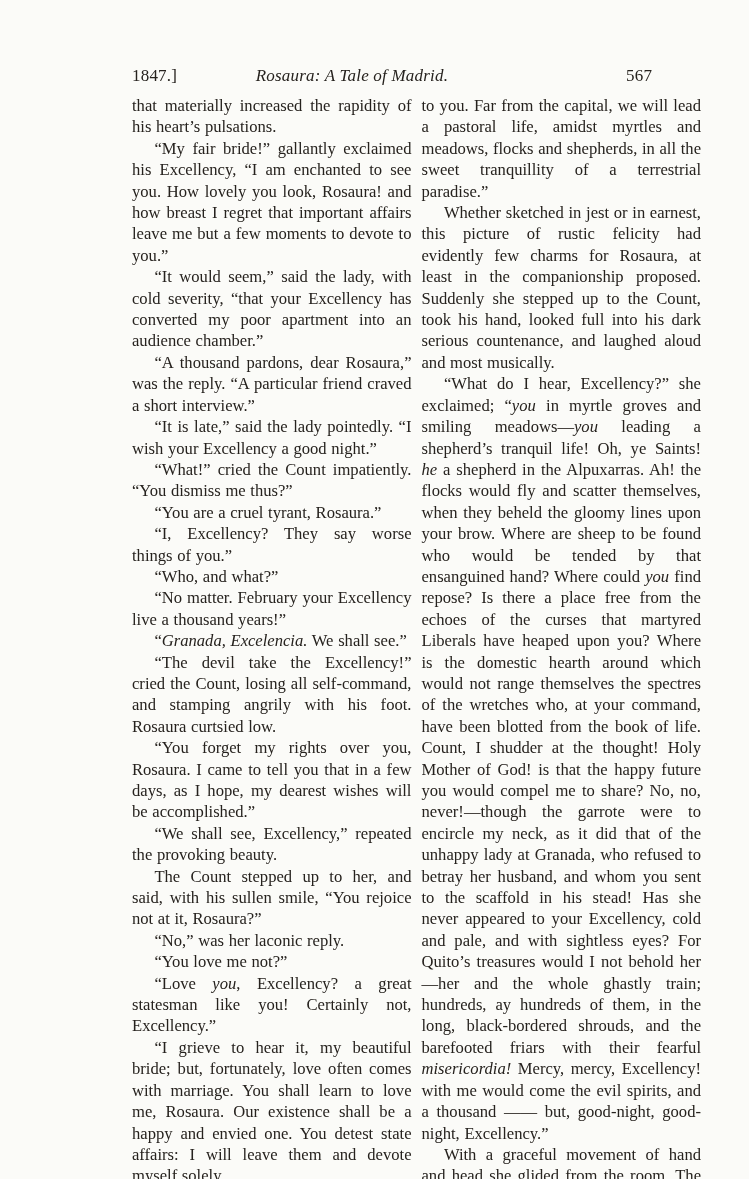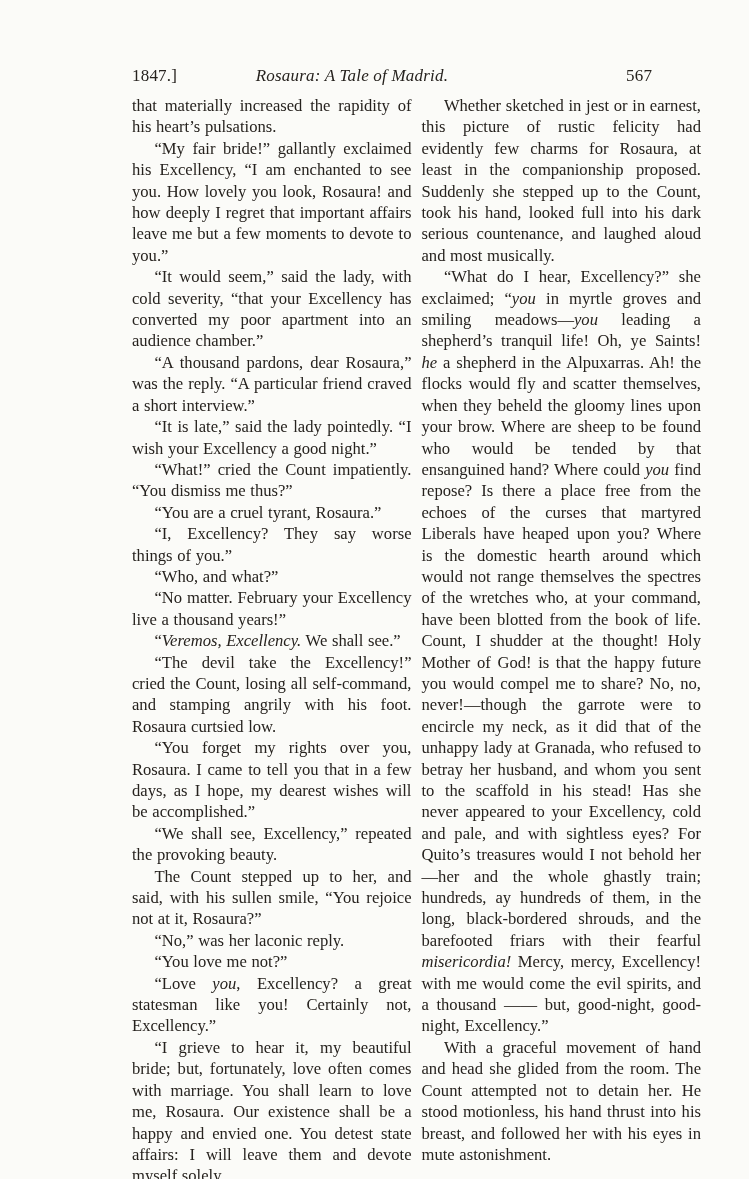--- a/index.html
+++ b/index.html
@@ -87,6 +87,7 @@
         <p class="para indent"><span>“I grieve to hear it, my beautiful bride; but, fortunately, love often comes with marriage. You shall learn to love me, Rosaura. Our existence shall be a happy and envied one. You detest state affairs: I will leave them and devote myself solely</span></p>
       </div>
     <div class="column">
+        <p class="para"><span>to you. Far from the capital, we will lead a pastoral life, amidst myrtles and meadows, flocks and shepherds, in all the sweet tranquillity of a terrestrial paradise.”</span></p>
         <p class="para indent"><span>Whether sketched in jest or in earnest, this picture of rustic felicity had evidently few charms for Rosaura, at least in the companionship proposed. Suddenly she stepped up to the Count, took his hand, looked full into his dark serious countenance, and laughed aloud and most musically.</span></p>
         <p class="para indent"><span>“What do I hear, Excellency?” she exclaimed; “</span><i>you</i><span> in myrtle groves and smiling meadows—</span><i>you</i><span> leading a shepherd’s tranquil life! Oh, ye Saints! </span><i>he</i><span> a shepherd in the Alpuxarras. Ah! the flocks would fly and scatter themselves, when they beheld the gloomy lines upon your brow. Where are sheep to be found who would be tended by that ensanguined hand? Where could </span><i>you</i><span> find repose? Is there a place free from the echoes of the curses that martyred Liberals have heaped upon you? Where is the domestic hearth around which would not range themselves the spectres of the wretches who, at your command, have been blotted from the book of life. Count, I shudder at the thought! Holy Mother of God! is that the happy future you would compel me to share? No, no, never!—though the garrote were to encircle my neck, as it did that of the unhappy lady at Granada, who refused to betray her husband, and whom you sent to the scaffold in his stead! Has she never appeared to your Excellency, cold and pale, and with sightless eyes? For Quito’s treasures would I not behold her—her and the whole ghastly train; hundreds, ay hundreds of them, in the long, black-bordered shrouds, and the barefooted friars with their fearful </span><i>misericordia!</i><span> Mercy, mercy, Excellency! with me would come the evil spirits, and a thousand —— but, good-night, good-night, Excellency.”</span></p>
         <p class="para indent"><span>With a graceful movement of hand and head she glided from the room. The Count attempted not to detain her. He stood motionless, his hand thrust into his breast, and followed her with his eyes in mute astonishment.</span></p>

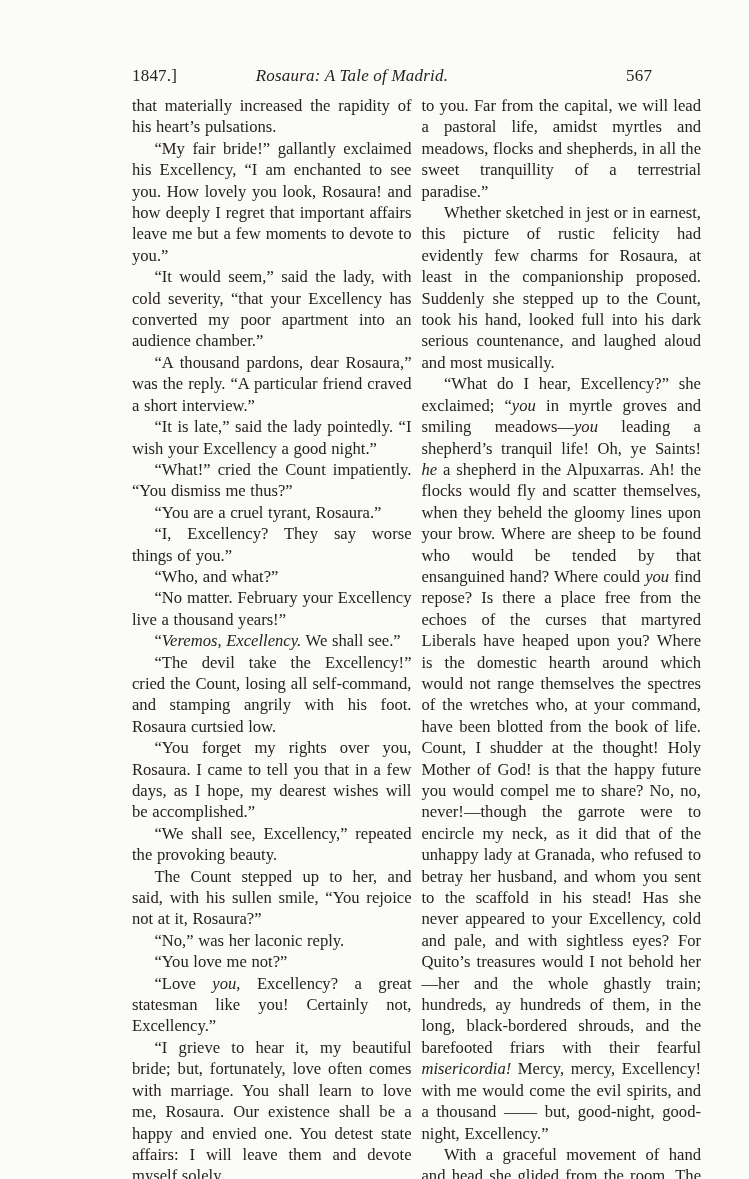--- a/index.html
+++ b/index.html
@@ -67,7 +67,7 @@
   <div class="columns">
     <div class="column">
         <p class="para"><span>that materially increased the rapidity of his heart’s pulsations.</span></p>
-        <p class="para indent"><span>“My fair bride!” gallantly exclaimed his Excellency, “I am enchanted to see you. How lovely you look, Rosaura! and how deeply I regret that important affairs leave me but a few moments to devote to you.”</span></p>
+        <p class="para indent"><span>“My fair bride!” gallantly exclaimed his Excellency, “I am enchanted to see you. How lovely you look, Rosaura! and how breast I regret that important affairs leave me but a few moments to devote to you.”</span></p>
         <p class="para indent"><span>“It would seem,” said the lady, with cold severity, “that your Excellency has converted my poor apartment into an audience chamber.”</span></p>
         <p class="para indent"><span>“A thousand pardons, dear Rosaura,” was the reply. “A particular friend craved a short interview.”</span></p>
         <p class="para indent"><span>“It is late,” said the lady pointedly. “I wish your Excellency a good night.”</span></p>

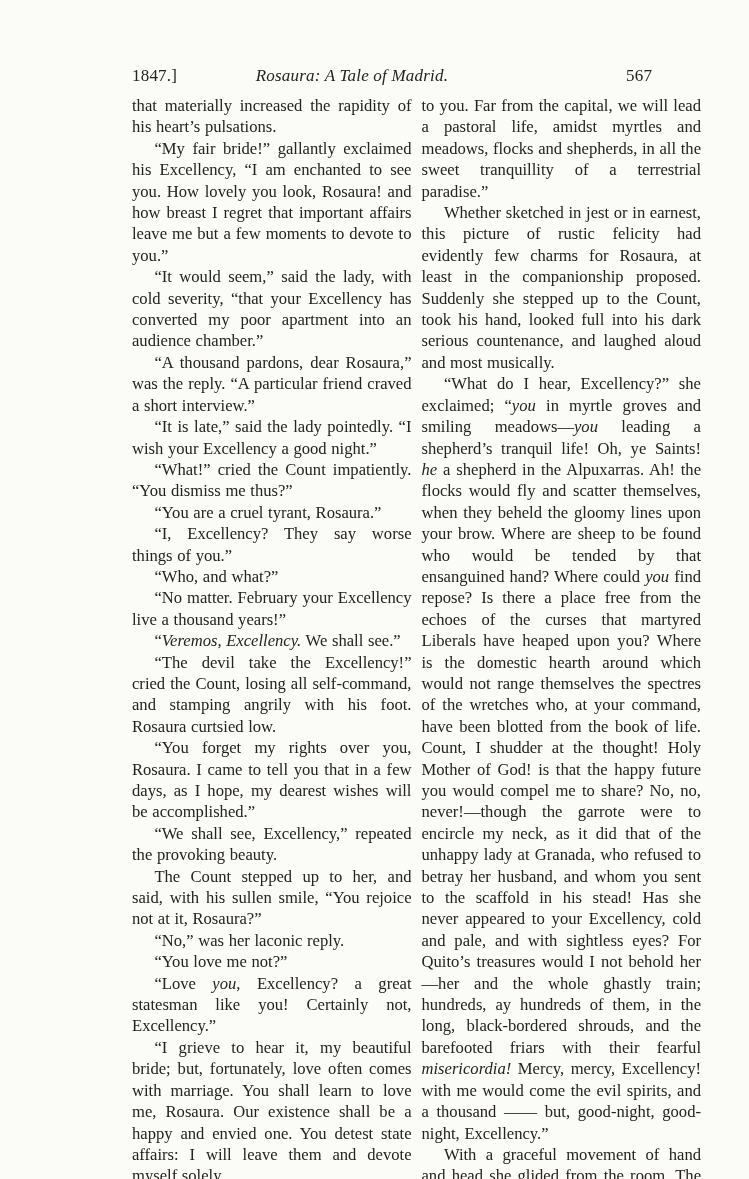--- a/index.html
+++ b/index.html
@@ -76,7 +76,7 @@
         <p class="para indent"><span>“I, Excellency? They say worse things of you.”</span></p>
         <p class="para indent"><span>“Who, and what?”</span></p>
         <p class="para indent"><span>“No matter. February your Excellency live a thousand years!”</span></p>
-        <p class="para indent"><span>“</span><i>Veremos, Excellency.</i><span> We shall see.”</span></p>
+        <p class="para indent"><span>“</span><i>Granada, Excelencia.</i><span> We shall see.”</span></p>
         <p class="para indent"><span>“The devil take the Excellency!” cried the Count, losing all self-command, and stamping angrily with his foot. Rosaura curtsied low.</span></p>
         <p class="para indent"><span>“You forget my rights over you, Rosaura. I came to tell you that in a few days, as I hope, my dearest wishes will be accomplished.”</span></p>
         <p class="para indent"><span>“We shall see, Excellency,” repeated the provoking beauty.</span></p>

